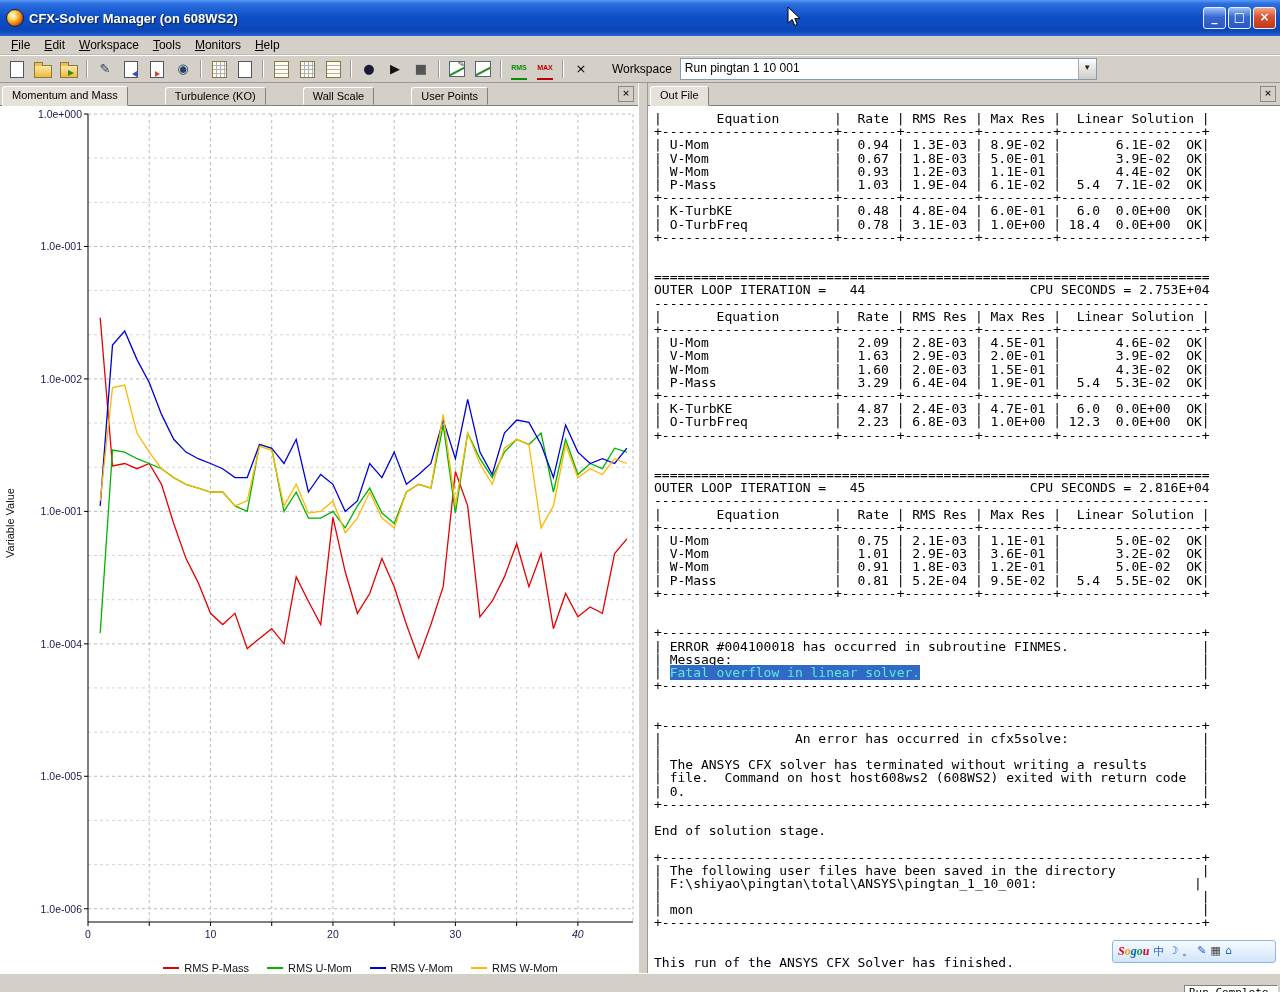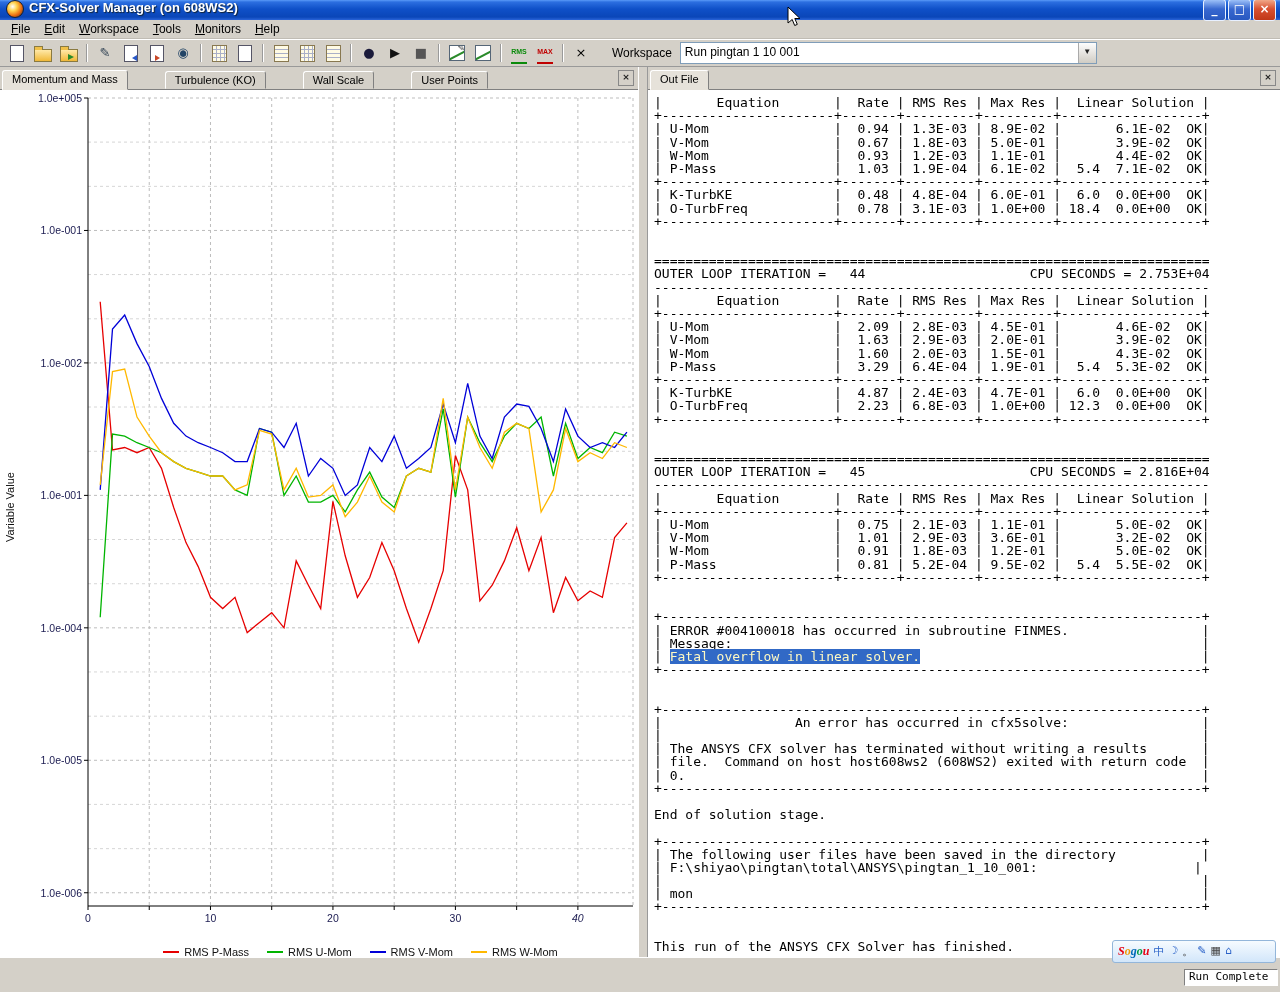--- a/index.html
+++ b/index.html
@@ -8,8 +8,8 @@
   .win{position:absolute;inset:0;}
 
   
-  .titlebar{height:20px;background:linear-gradient(180deg,#5a9af8 0%,#2c6fe0 10%,#0f50c8 45%,#0a46b8 85%,#2a64d8 100%);
-    display:flex;padding:0 4px;}
+  .titlebar{height:36px;background:linear-gradient(180deg,#5a9af8 0%,#2c6fe0 10%,#0f50c8 45%,#0a46b8 85%,#2a64d8 100%);
+    display:flex;align-items:center;padding:0 4px;}
   .app-icon{width:16px;height:16px;border-radius:50%;margin:0 5px 0 2px;
     background:radial-gradient(circle at 35% 35%,#fff 0%,#ffd24a 30%,#e86a10 62%,#20242a 100%);
     border:1px solid #10203a;}

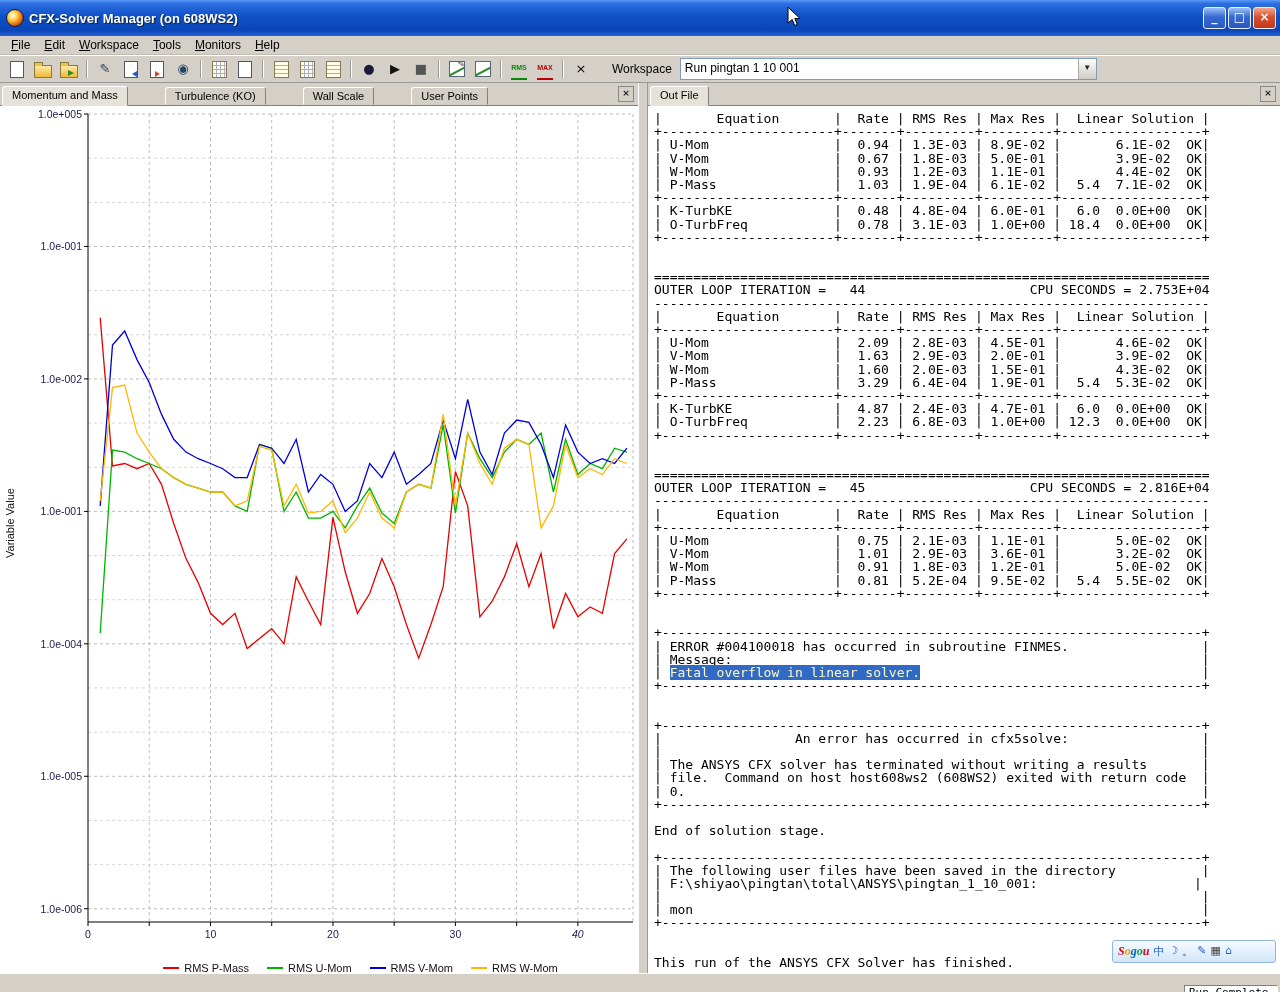--- a/index.html
+++ b/index.html
@@ -278,7 +278,7 @@
             <polyline points="12.2,386.9 24.5,273.6 36.7,271.0 49.0,319.1 61.2,338.1 73.5,354.7 85.7,363.6 98.0,370.3 110.2,374.1 122.5,378.0 134.7,378.0 147.0,391.9 159.2,386.9 171.5,332.3 183.7,336.1 196.0,391.9 208.2,370.3 220.4,399.1 232.7,397.4 244.9,386.9 257.2,418.7 269.4,404.1 281.7,378.0 293.9,404.1 306.2,413.9 318.4,378.0 330.7,370.3 342.9,374.1 355.2,300.4 367.4,391.9 379.7,319.1 391.9,349.5 404.2,370.3 416.4,334.2 428.7,325.3 440.9,330.5 453.1,413.9 465.4,391.9 477.6,330.5 489.9,363.6 502.1,354.7 514.4,360.5 526.6,344.7 538.9,349.5" fill="none" stroke="#ffb800" stroke-width="1.3"></polyline>
           </svg>
         <div id="yticks">
-            <div class="ytick" style="top: 2px;">1.0e+005</div>
+            <div class="ytick" style="top: 2px;">1.0e+000</div>
             <div class="ytick" style="top: 134.459px;">1.0e-001</div>
             <div class="ytick" style="top: 266.918px;">1.0e-002</div>
             <div class="ytick" style="top: 399.377px;">1.0e-001</div>

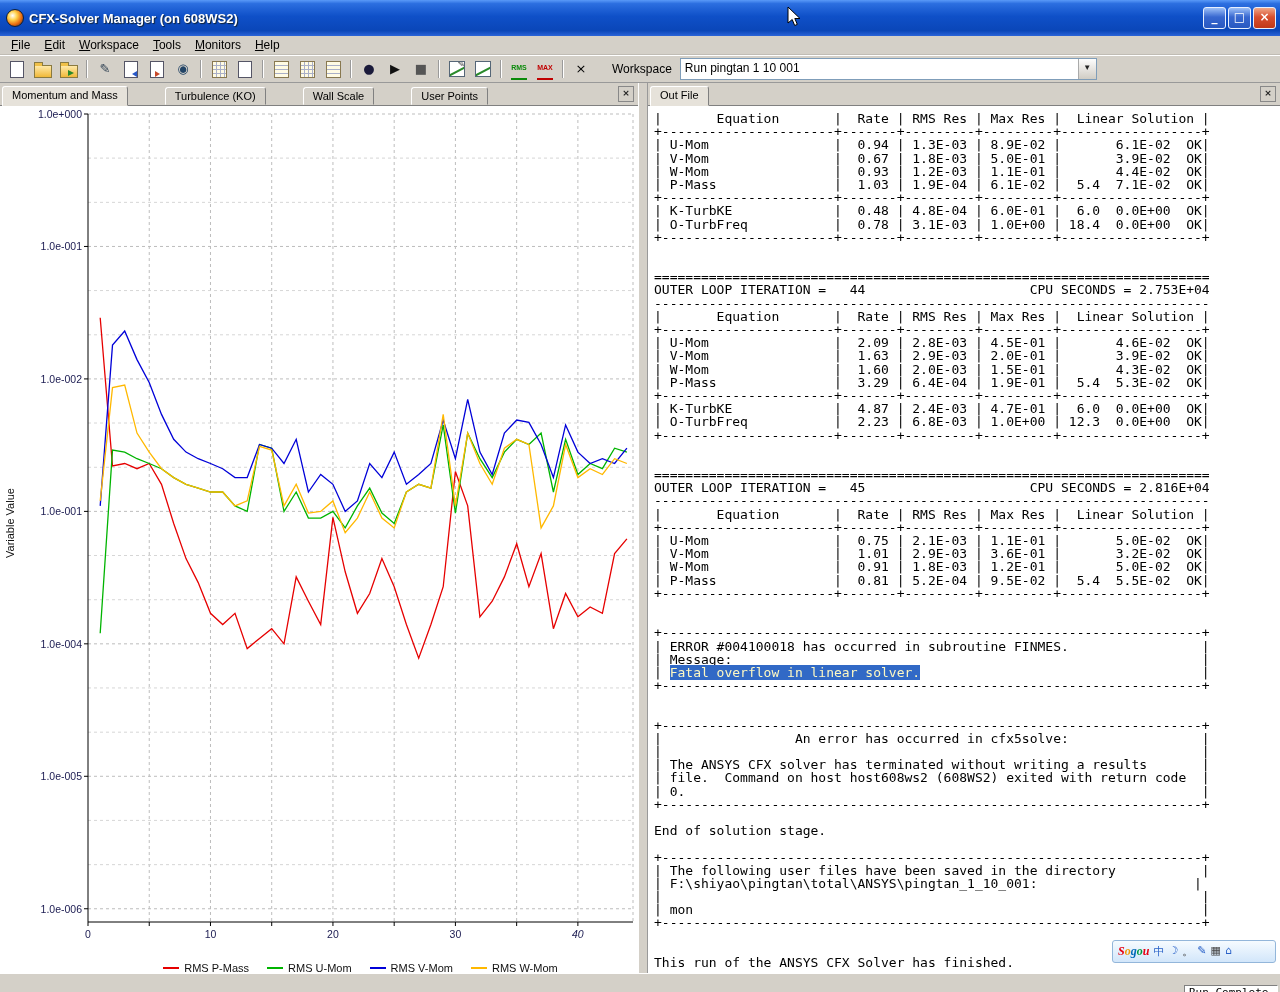--- a/index.html
+++ b/index.html
@@ -93,7 +93,7 @@
   .outfile{flex:1;background:#fff;padding:6px 6px 0;overflow:hidden;
     font:13px/13.2px "DejaVu Sans Mono",monospace;color:#000;}
   .ofl{white-space:pre;height:13.2px;}
-  .hl{background:#3169c6;color:#fef9c3;}
+  .hl{background:#3169c6;color:#5eead4;}
 
   
   .statusbar{height:30px;background:#d4d0c8;border-top:1px solid #fff;position:relative;}

